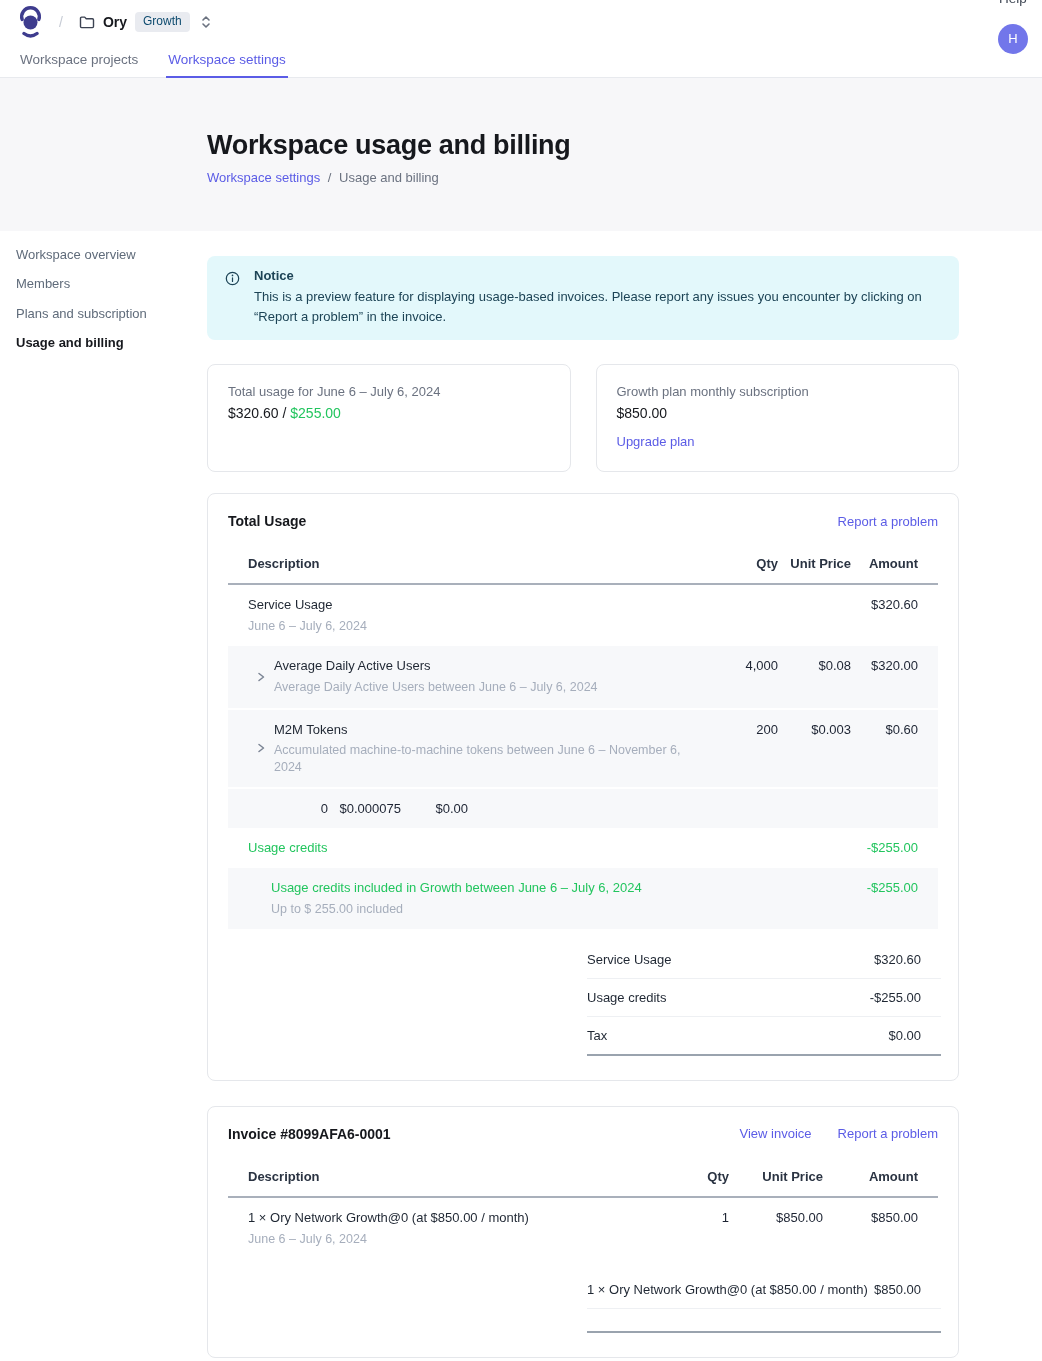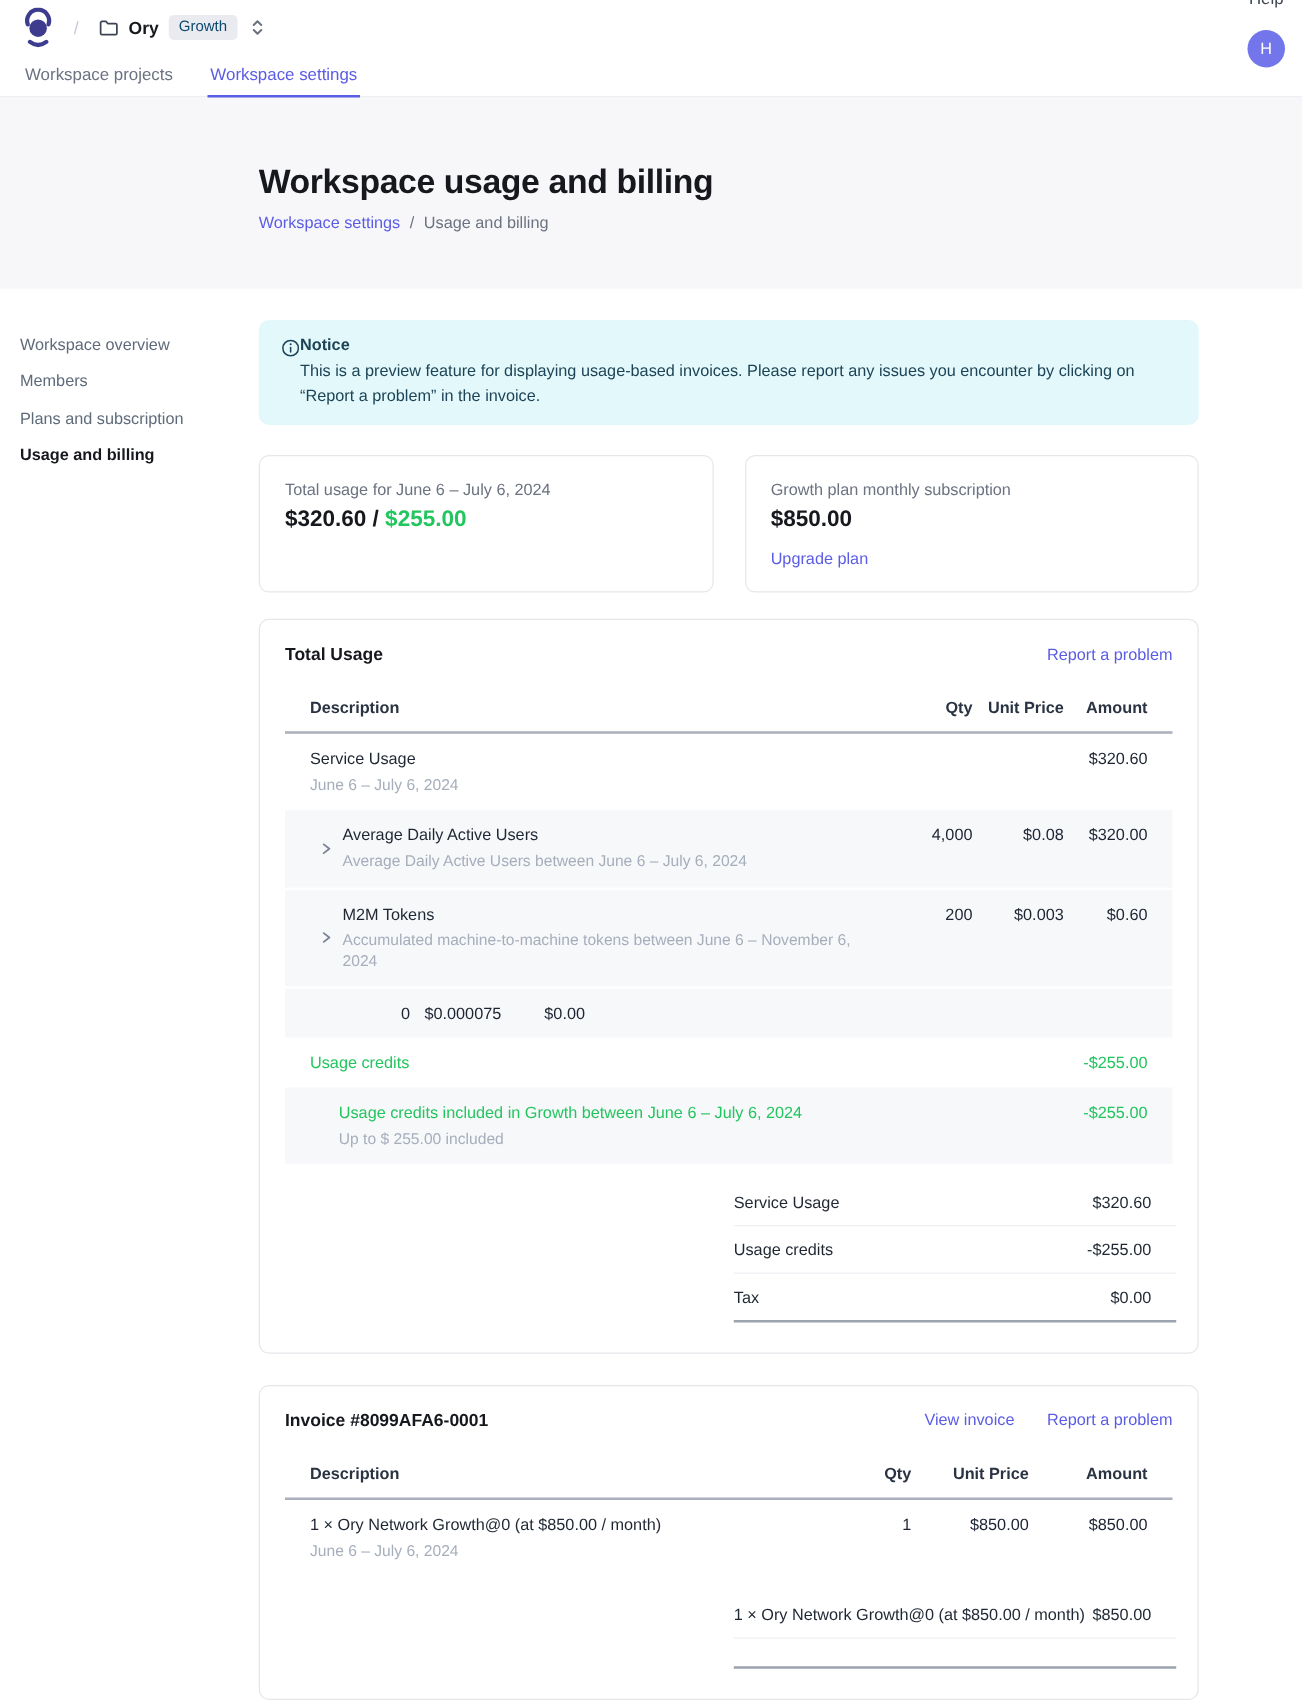--- a/index.html
+++ b/index.html
@@ -39,7 +39,7 @@
 
   
   .content { position: relative; padding-bottom: 16px; min-height: 1130px; }
-  .sidebar { position: absolute; left: 16px; top: 37px; width: 175px; }
+  .sidebar { position: absolute; left: 16px; top: 16px; width: 175px; }
   .side-item { color: #5f6b7a; margin-bottom: 13px; cursor: pointer; line-height: 1.25; }
   .side-item.active { color: #16181d; font-weight: 700; }
   .main { margin-left: 207px; width: 752px; padding-top: 25px; }

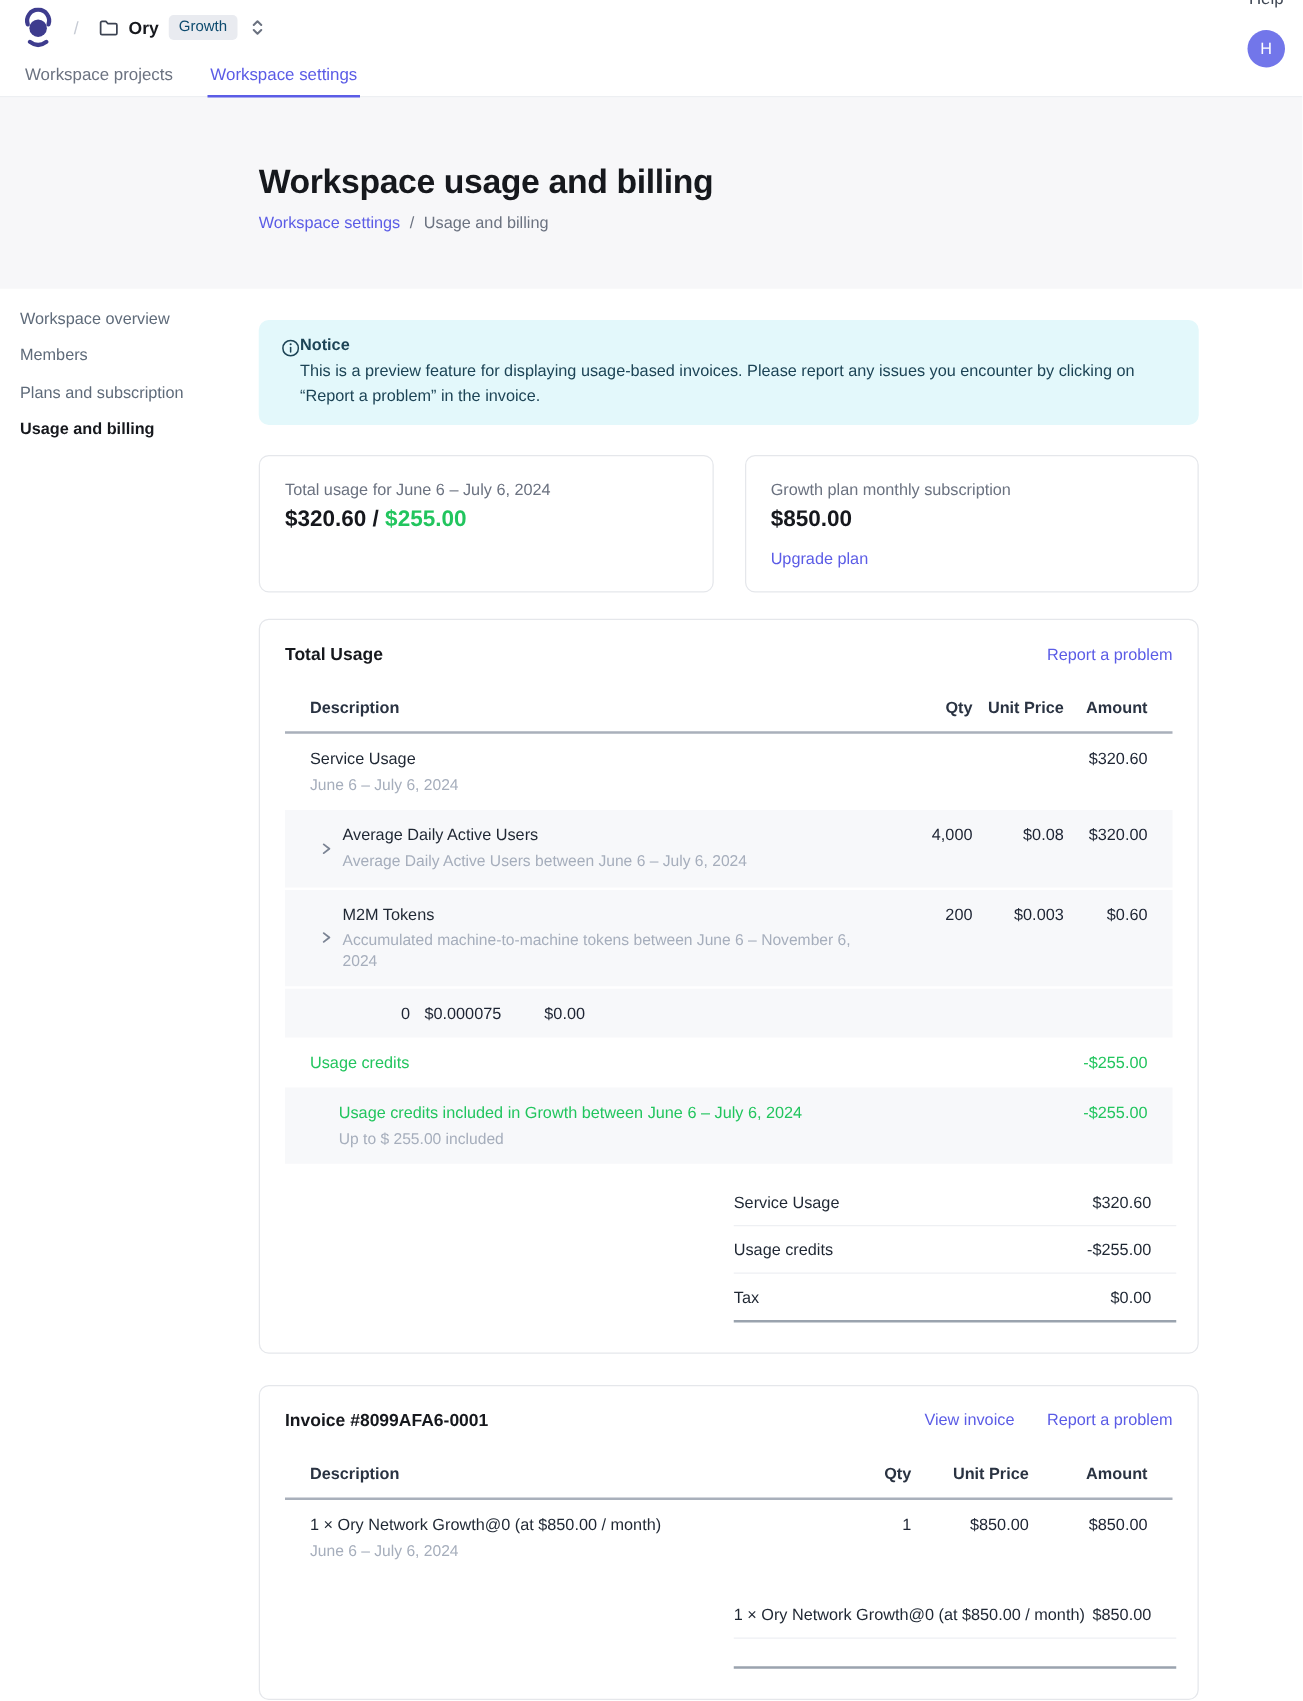--- a/index.html
+++ b/index.html
@@ -45,7 +45,7 @@
   .main { margin-left: 207px; width: 752px; padding-top: 25px; }
 
   
-  .notice { background: #e3f8fb; border-radius: 8px; padding: 12px 18px 13px; display: flex; gap: 0; color: #1d4456; }
+  .notice { background: #e3f8fb; border-radius: 8px; padding: 12px 18px 13px; display: flex; gap: 14px; color: #1d4456; }
   .notice-icon { margin-top: 3px; flex: none; }
   .notice-title { font-weight: 700; margin-bottom: 4px; }
   .notice-body { line-height: 1.55; max-width: 672px; }

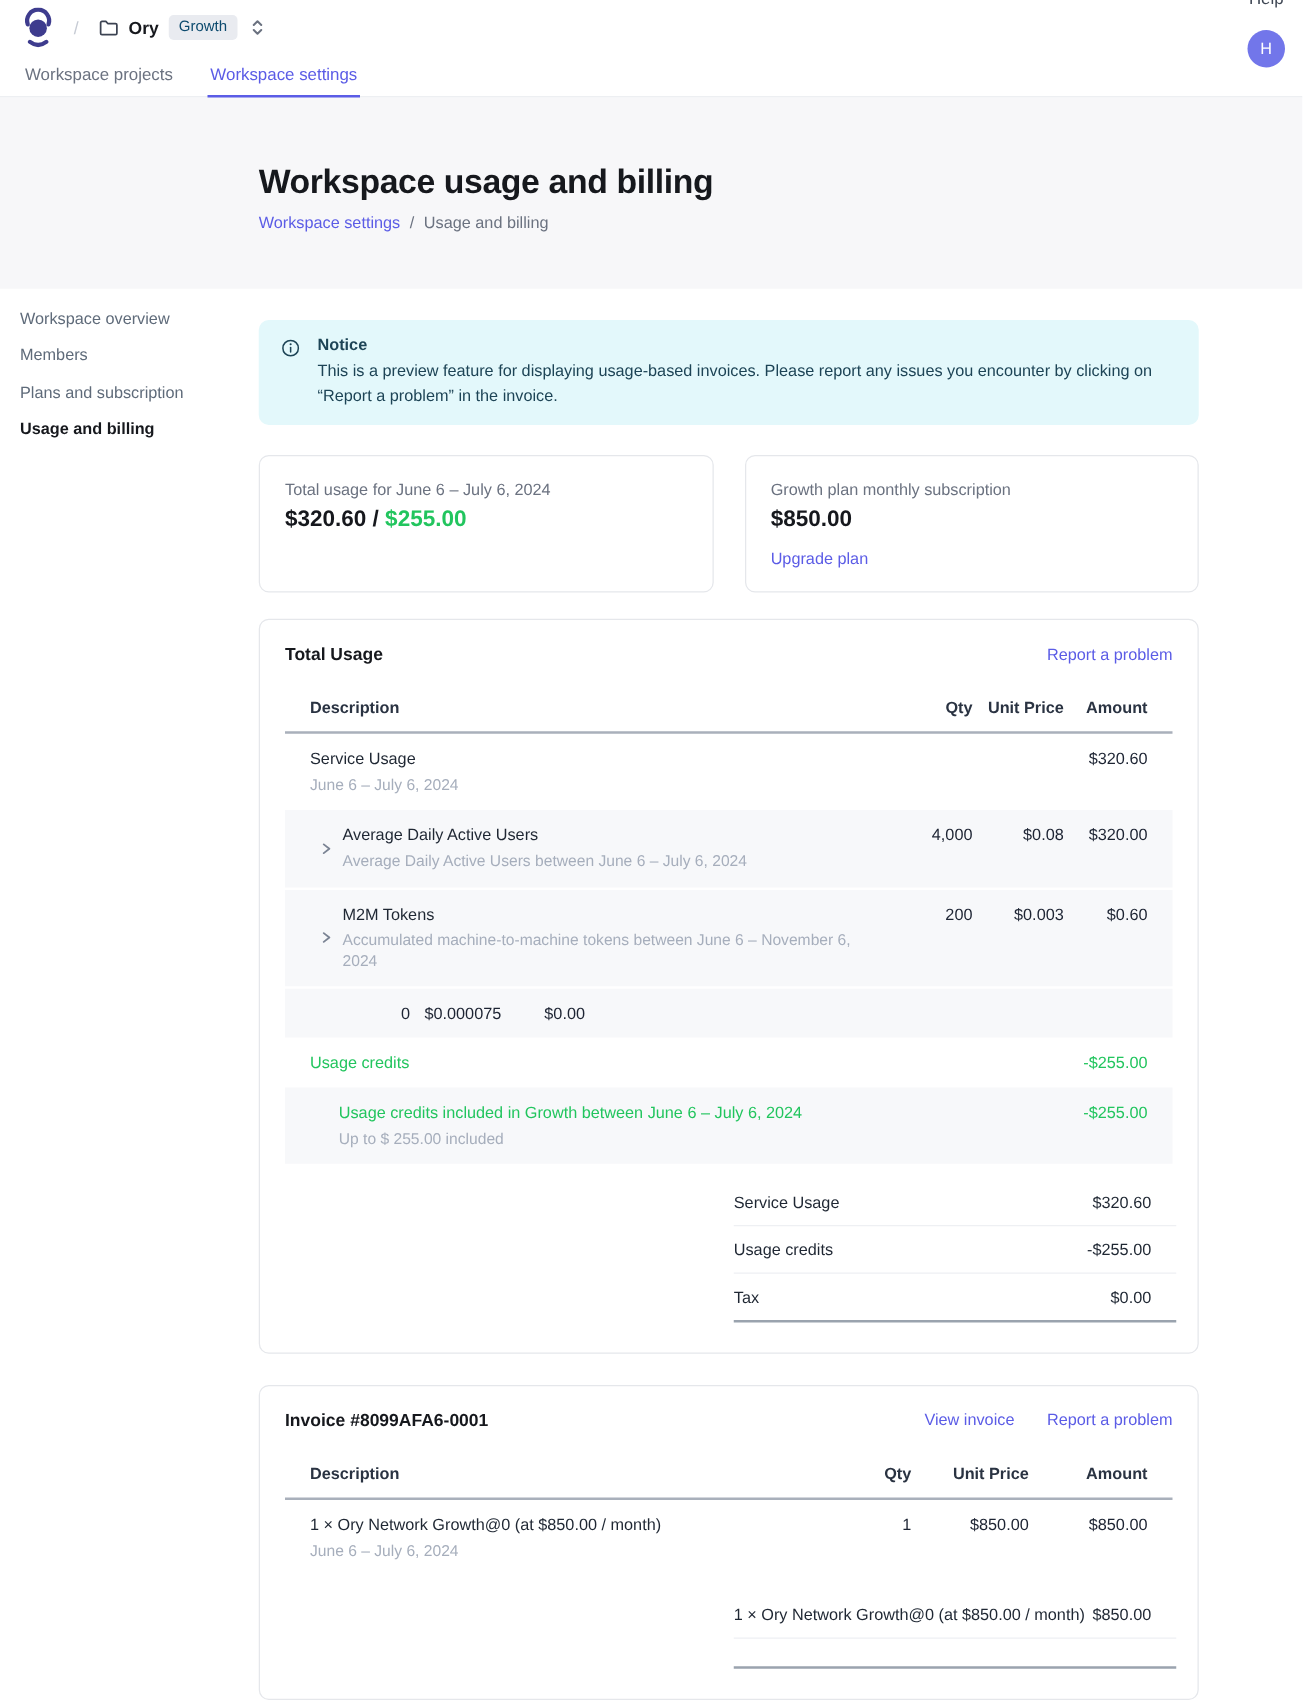--- a/index.html
+++ b/index.html
@@ -54,7 +54,7 @@
   .stat-row { display: flex; gap: 25px; margin-top: 24px; }
   .stat-card { flex: 1; border: 1px solid #e5e7eb; border-radius: 8px; padding: 19px 20px; min-height: 108px; }
   .stat-label { color: #6b7280; }
-  .stat-value { margin-top: 6px; font-size: 18px; font-weight: 700; color: #16181d; }
+  .stat-value { margin-top: 6px; font-size: 14px; font-weight: 400; color: #16181d; }
   .green { color: #22c55e; }
   .upgrade-link { display: inline-block; margin-top: 13px; color: #5b5ce6; font-weight: 500; }
 

